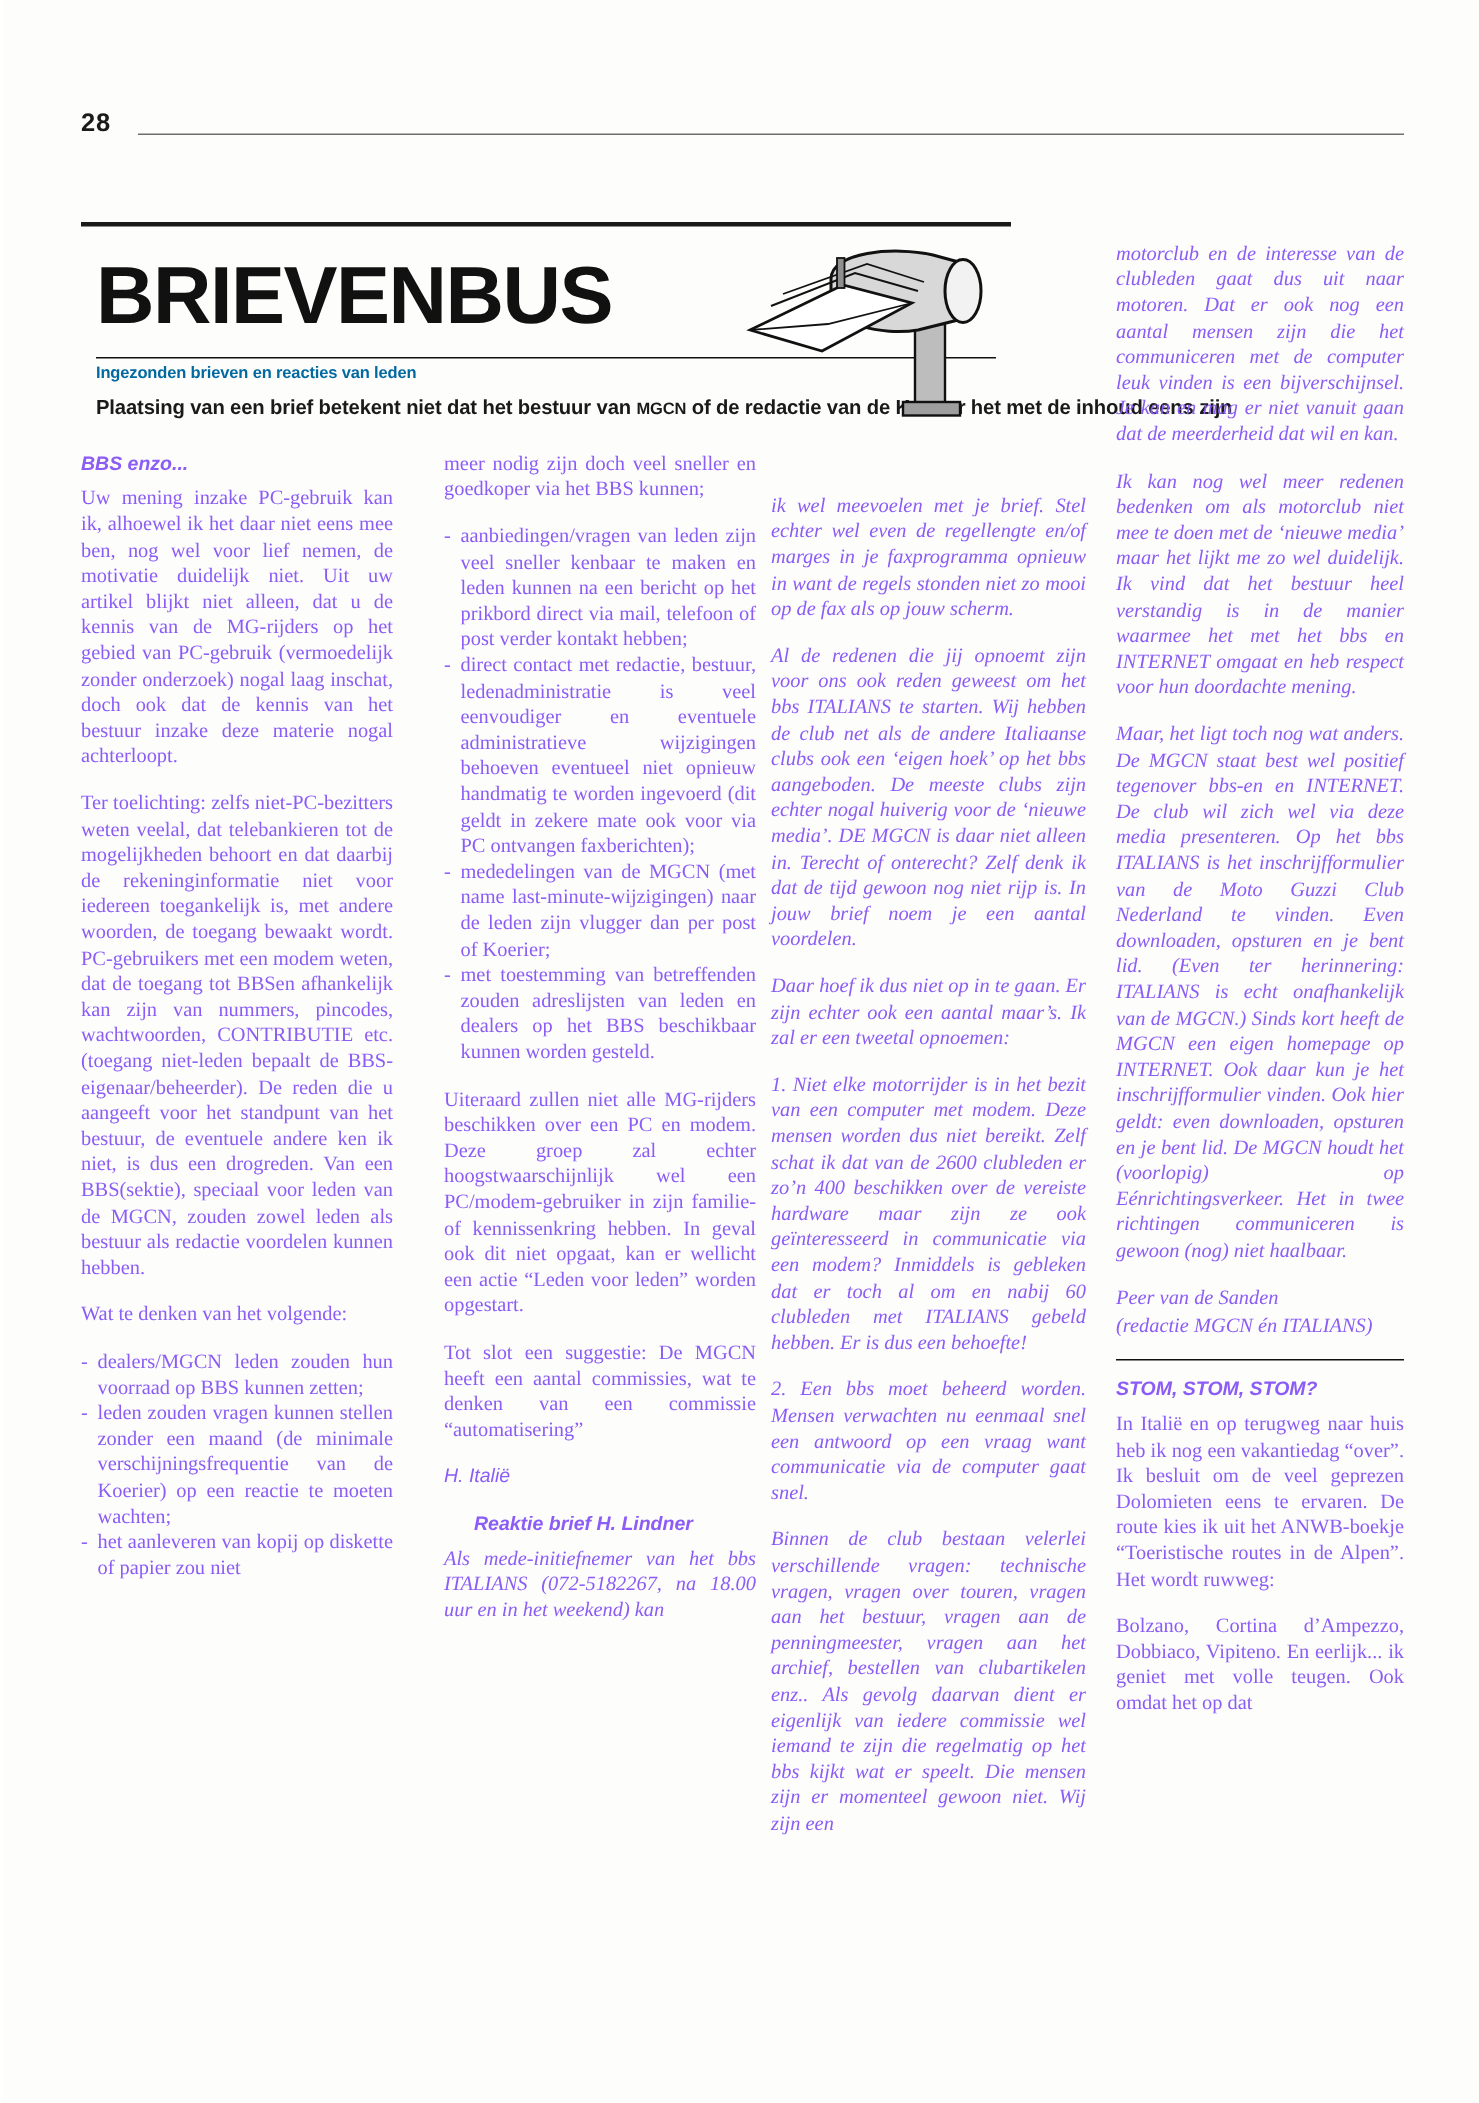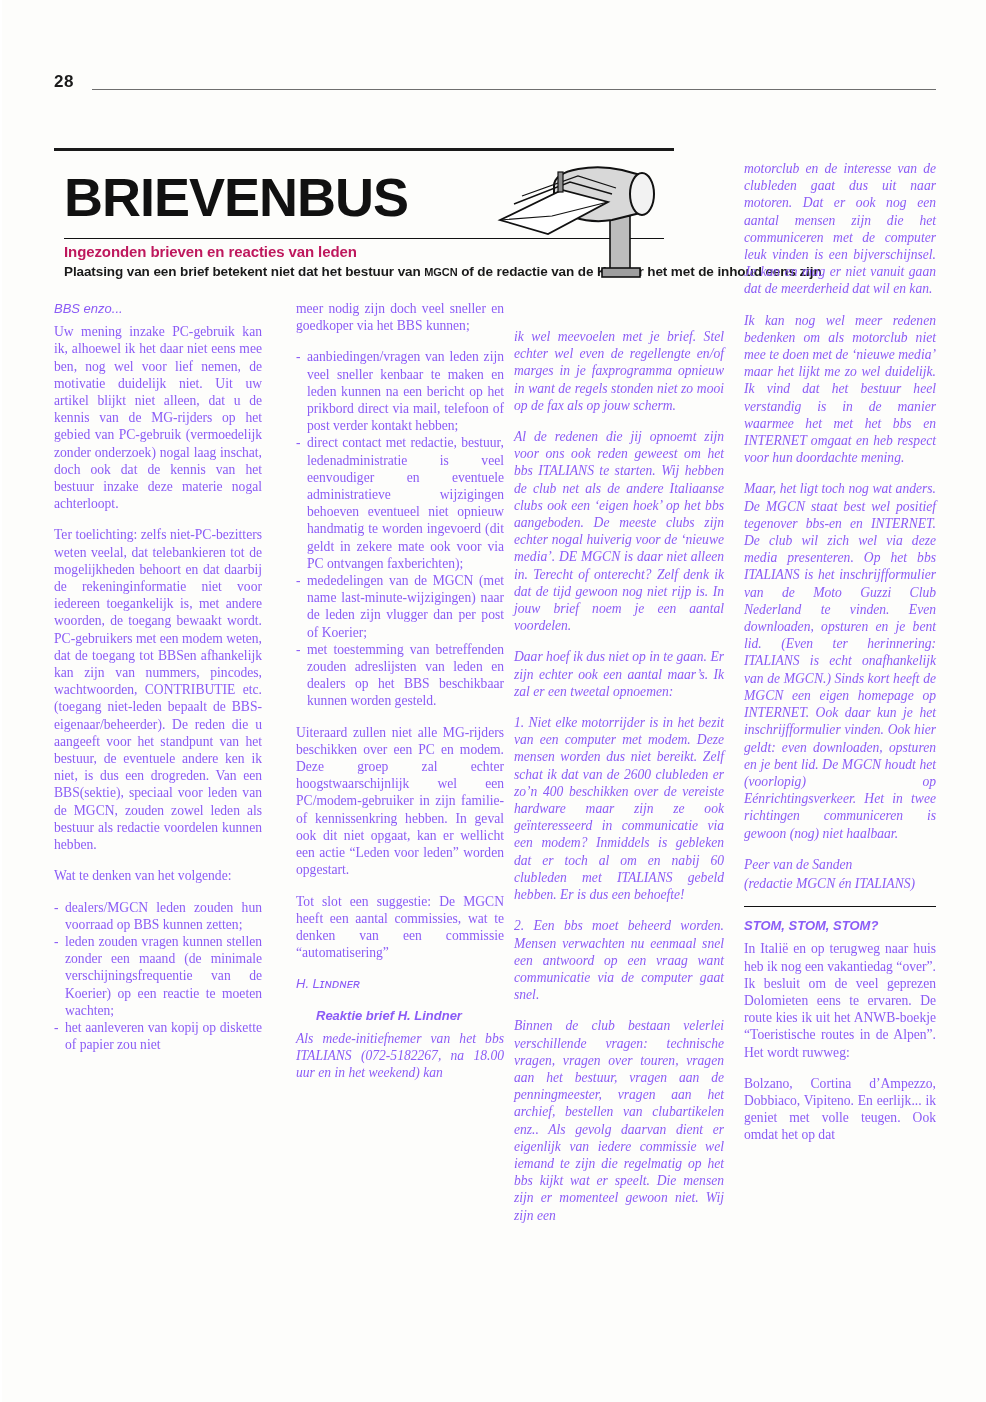--- a/index.html
+++ b/index.html
@@ -87,9 +87,9 @@
     left: 10px;
     top: 95px;
     font-family: "Liberation Sans", sans-serif;
-    font-size: 15px;
-    font-weight: bold;
-    color: #be185d;
+    font-size: 11px;
+    font-weight: bold;
+    color: #0369a1;
     letter-spacing: -0.1px;
   }
   .masthead-sub2 {

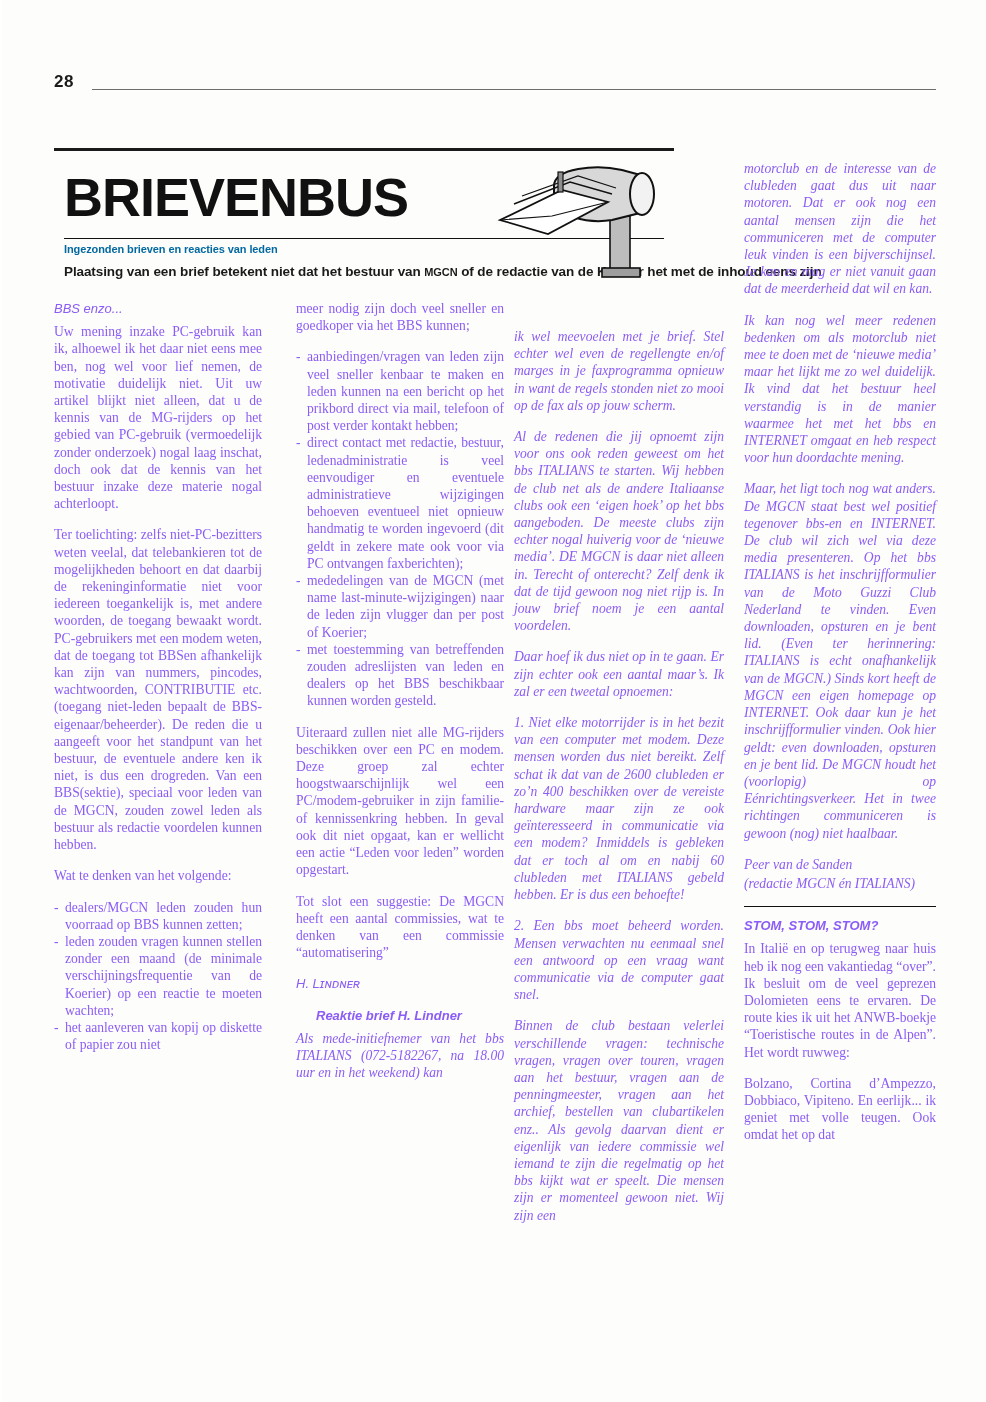--- a/index.html
+++ b/index.html
@@ -134,7 +134,7 @@
 
   .sec-title {
     font-family: "Liberation Sans", sans-serif;
-    font-weight: normal;
+    font-weight: bold;
     font-style: italic;
     font-size: 13px;
     margin: 0 0 6px 0;

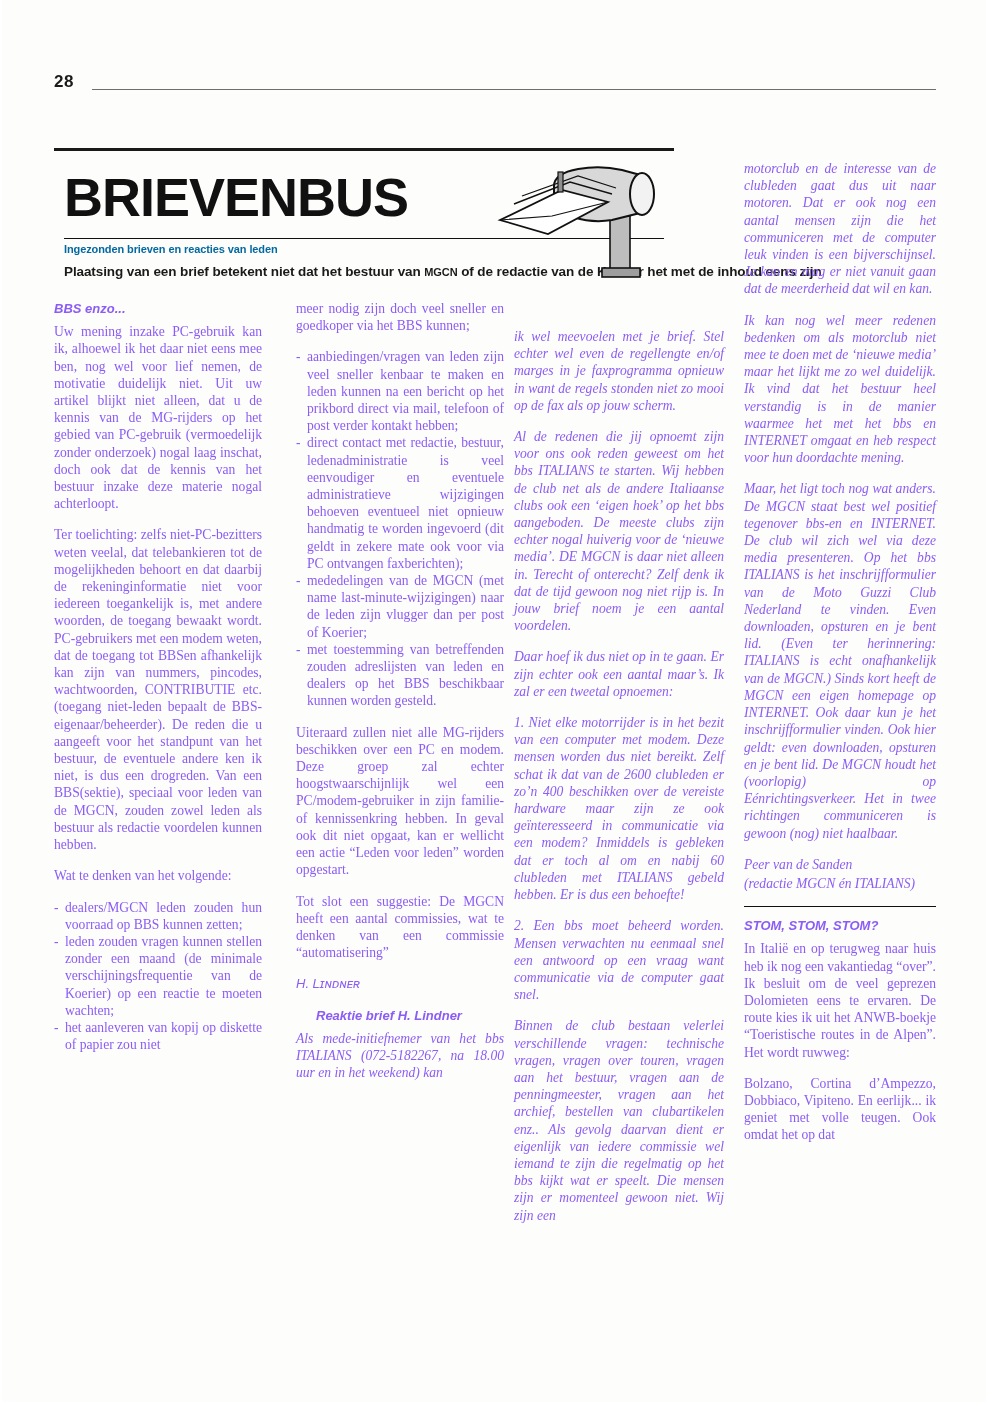--- a/index.html
+++ b/index.html
@@ -235,7 +235,7 @@
     </ul>
     <p>Uiteraard zullen niet alle MG-rijders beschikken over een PC en modem. Deze groep zal echter hoogstwaarschijnlijk wel een PC/modem-gebruiker in zijn familie- of kennissenkring hebben. In geval ook dit niet opgaat, kan er wellicht een actie “Leden voor leden” worden opgestart.</p>
     <p>Tot slot een suggestie: De MGCN heeft een aantal commissies, wat te denken van een commissie “automatisering”</p>
-    <div class="signature">H. Lɪɴᴅɴᴇʀ</div>
+    <div class="signature">H. Italië</div>
     <div class="sec-title-plain" style="font-style:italic;margin-left:20px;">Reaktie brief H. Lindner</div>
     <p style="font-style:italic;">Als mede-initiefnemer van het bbs ITALIANS (072-5182267, na 18.00 uur en in het weekend) kan</p>
   </div>

